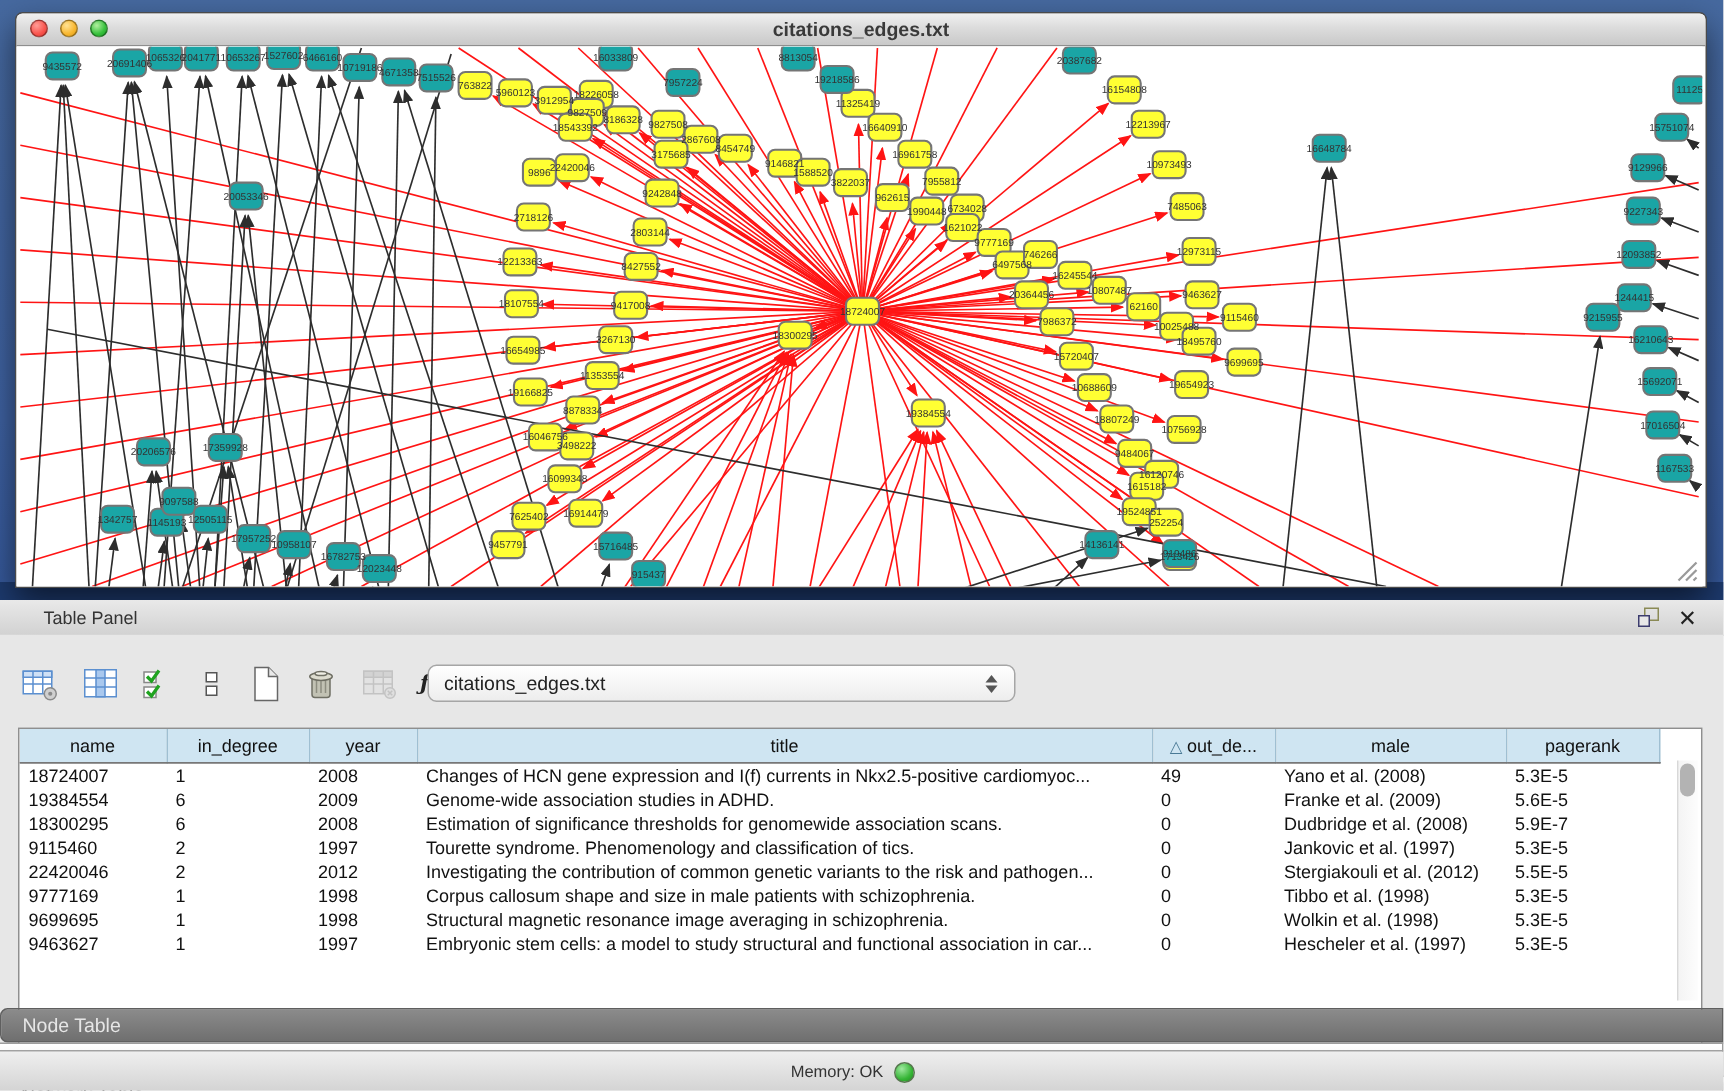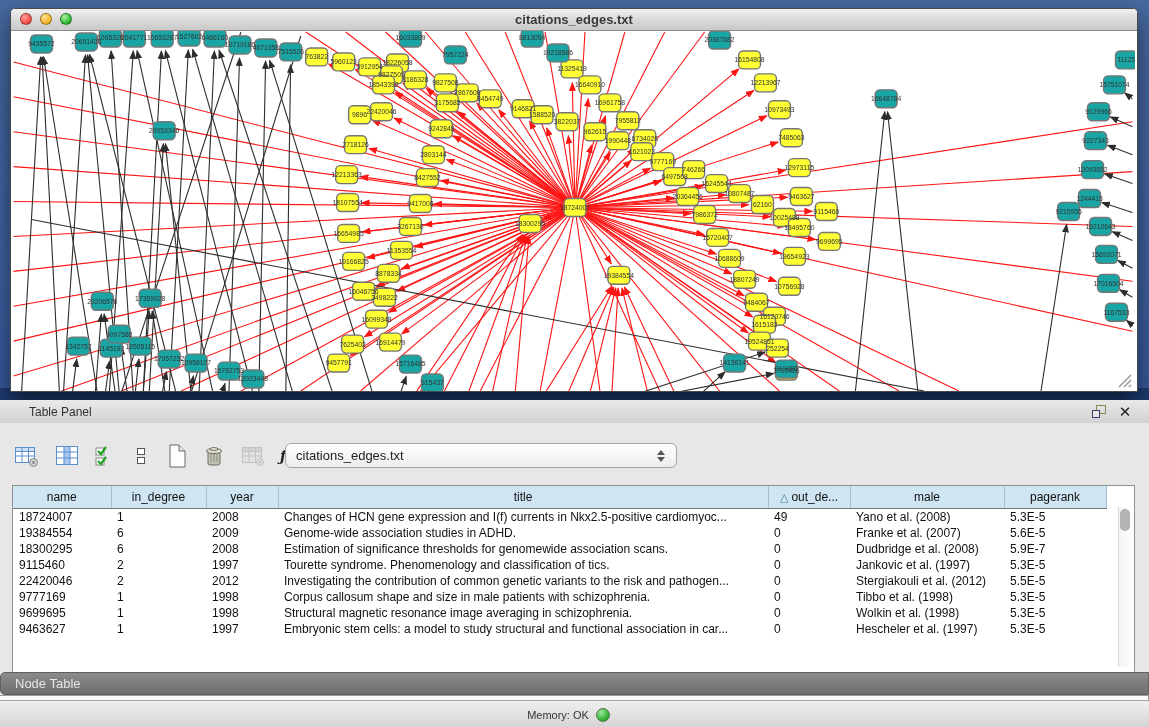--- a/index.html
+++ b/index.html
@@ -634,7 +634,7 @@
             <td>2009</td>
             <td>Genome-wide association studies in ADHD.</td>
             <td>0</td>
-            <td>Franke et al. (2007)</td>
+            <td>Franke et al. (2009)</td>
             <td>5.6E-5</td>
           </tr>
           <tr>

